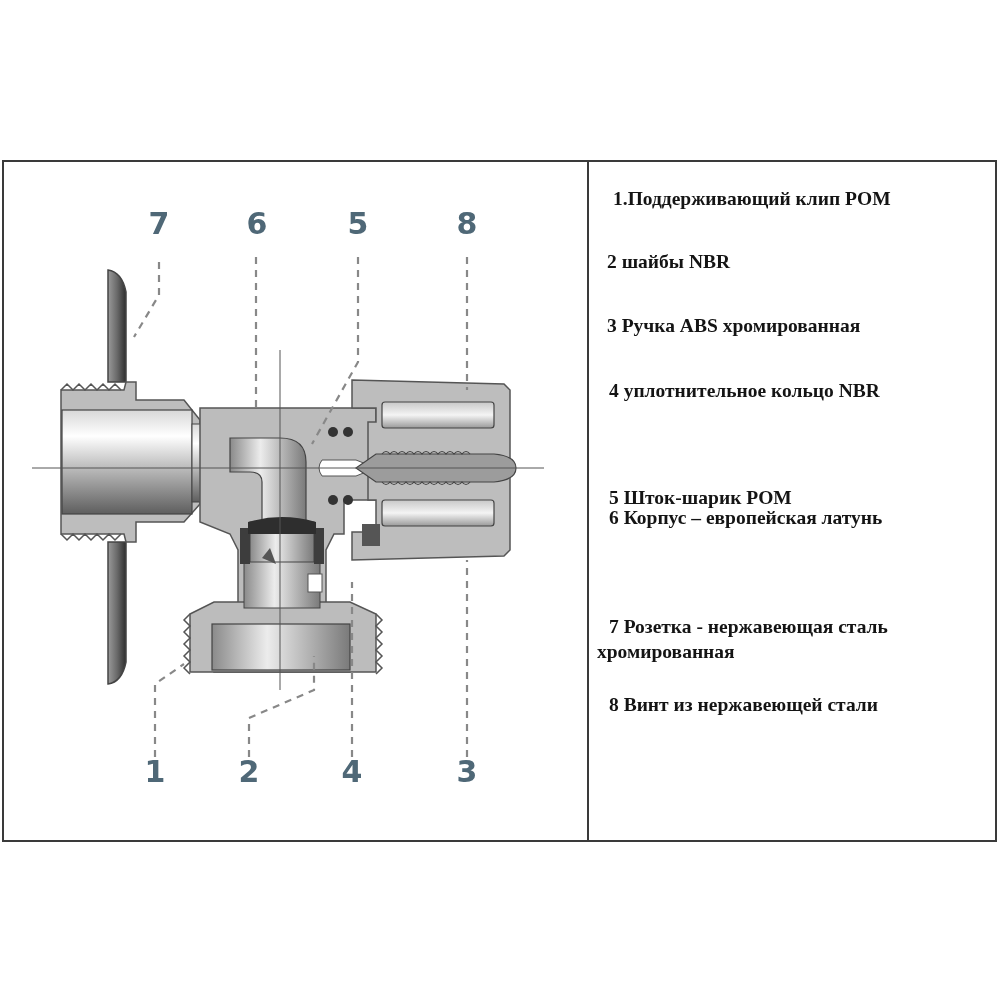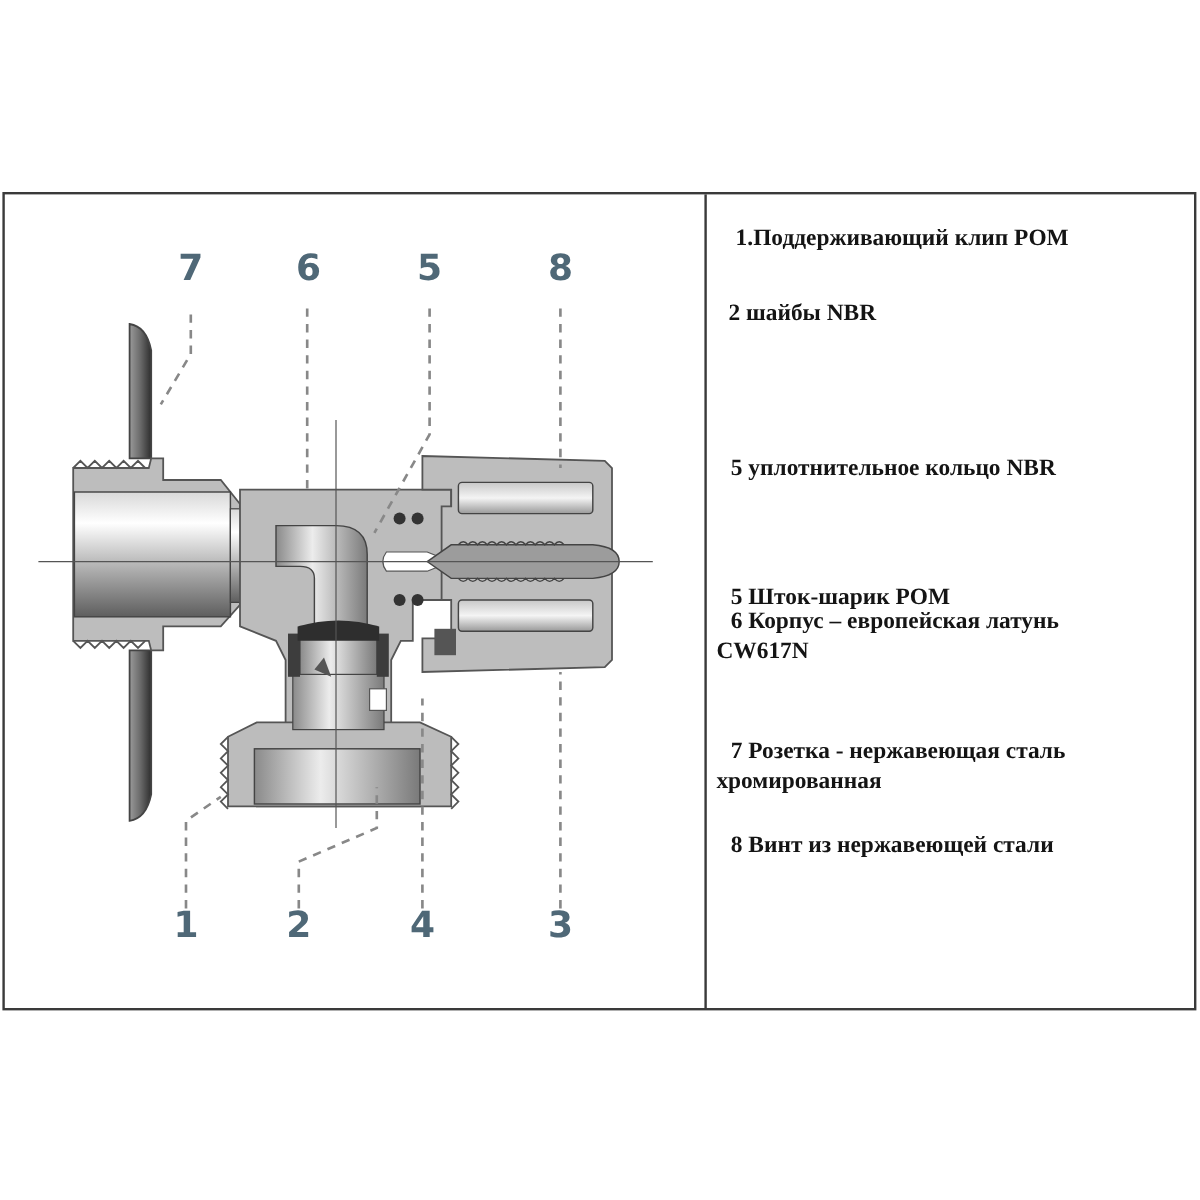--- a/index.html
+++ b/index.html
@@ -135,6 +135,9 @@
     <div class="legend-item" style="left:18px; top:87px;">
       <span>2 шайбы NBR</span>
     </div>
+    <div class="legend-item" style="left:18px; top:151px;">
+      <span>3 Ручка ABS хромированная</span>
+    </div>
     <div class="legend-item" style="left:20px; top:216px;">
       <span>5 уплотнительное кольцо NBR</span>
     </div>

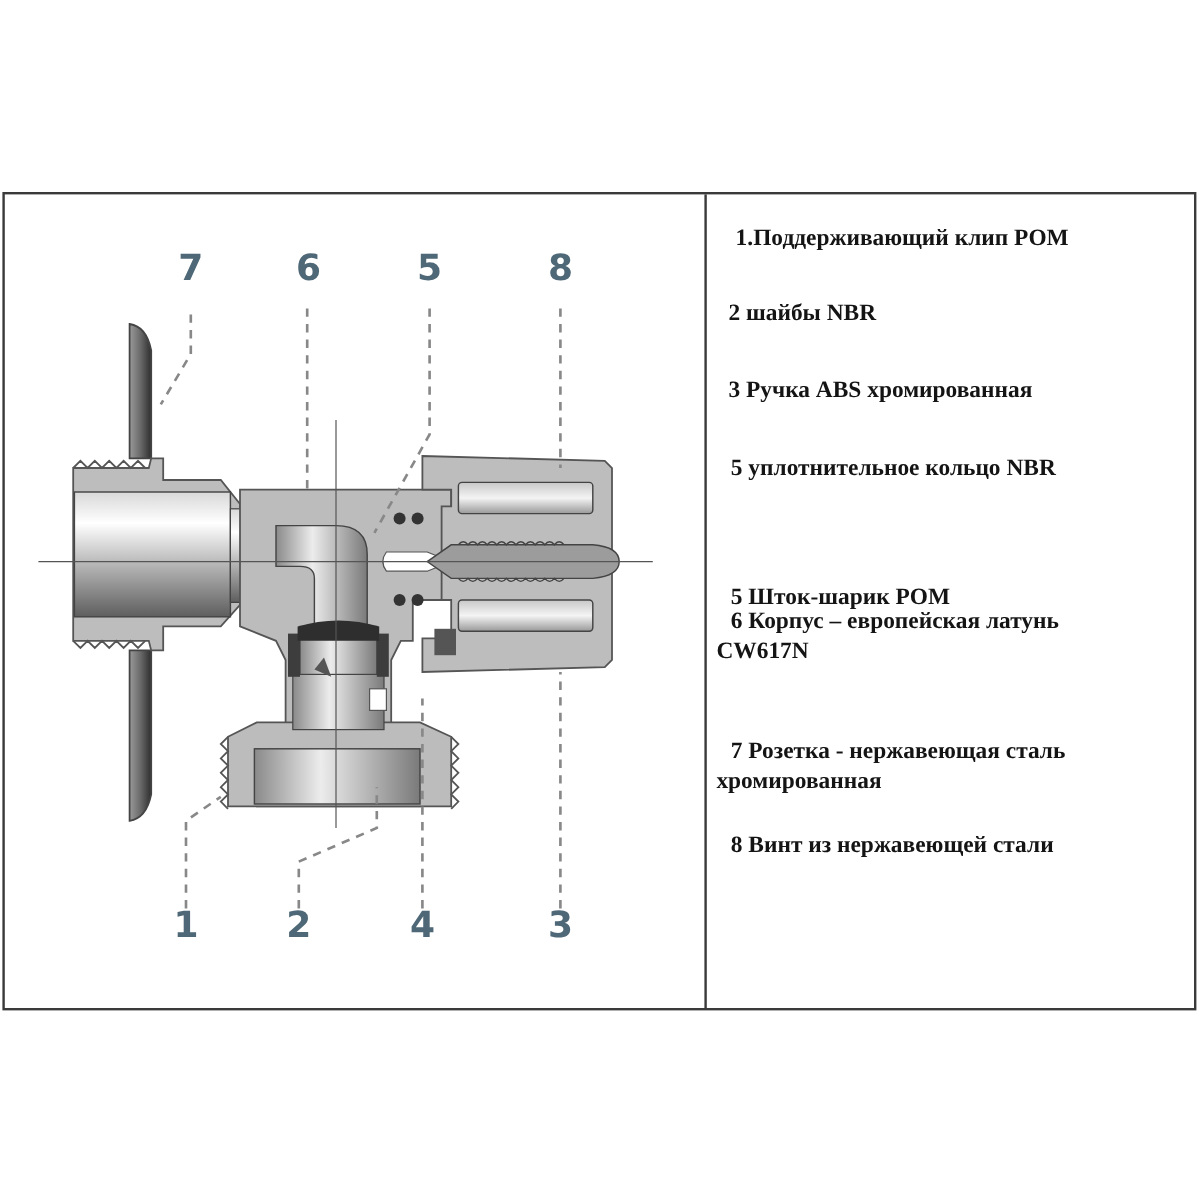--- a/index.html
+++ b/index.html
@@ -139,7 +139,7 @@
       <span>3 Ручка ABS хромированная</span>
     </div>
     <div class="legend-item" style="left:20px; top:216px;">
-      <span>5 уплотнительное кольцо NBR</span>
+      <span>4 уплотнительное кольцо NBR</span>
     </div>
     <div class="legend-item" style="left:20px; top:279px;margin-top:44px;">
       <span>5 Шток-шарик POM</span>

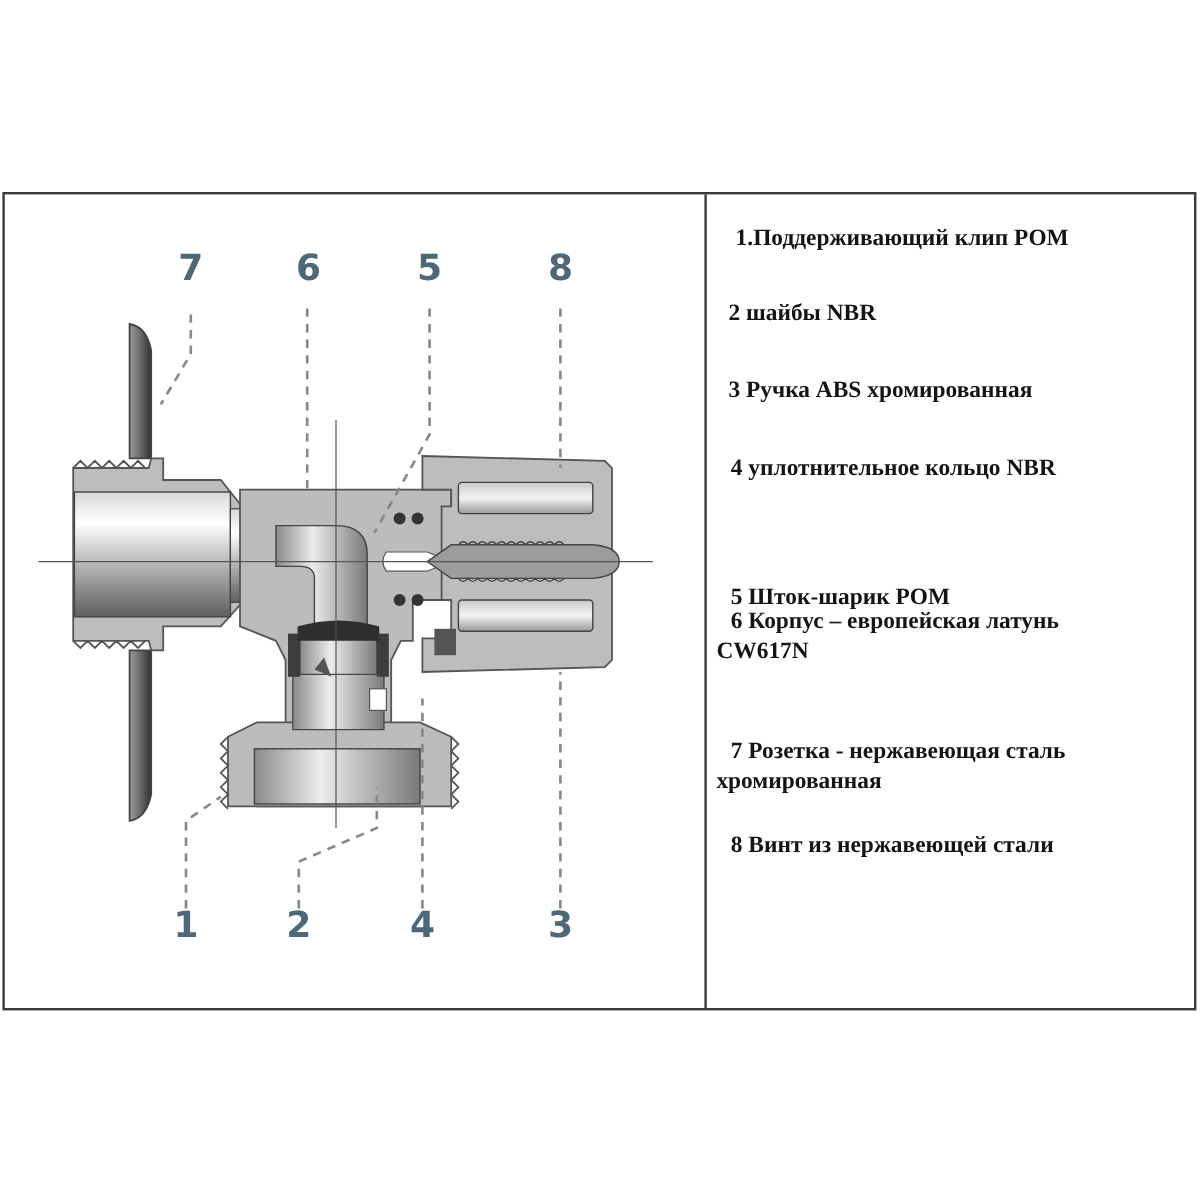--- a/index.html
+++ b/index.html
@@ -146,7 +146,6 @@
     </div>
     <div class="legend-item" style="left:20px; top:343px;">
       <span>6 Корпус – европейская  латунь</span>
-      <span class="cont">CW617N</span>
     </div>
     <div class="legend-item" style="left:20px; top:452px;">
       <span>7 Розетка - нержавеющая сталь</span>

